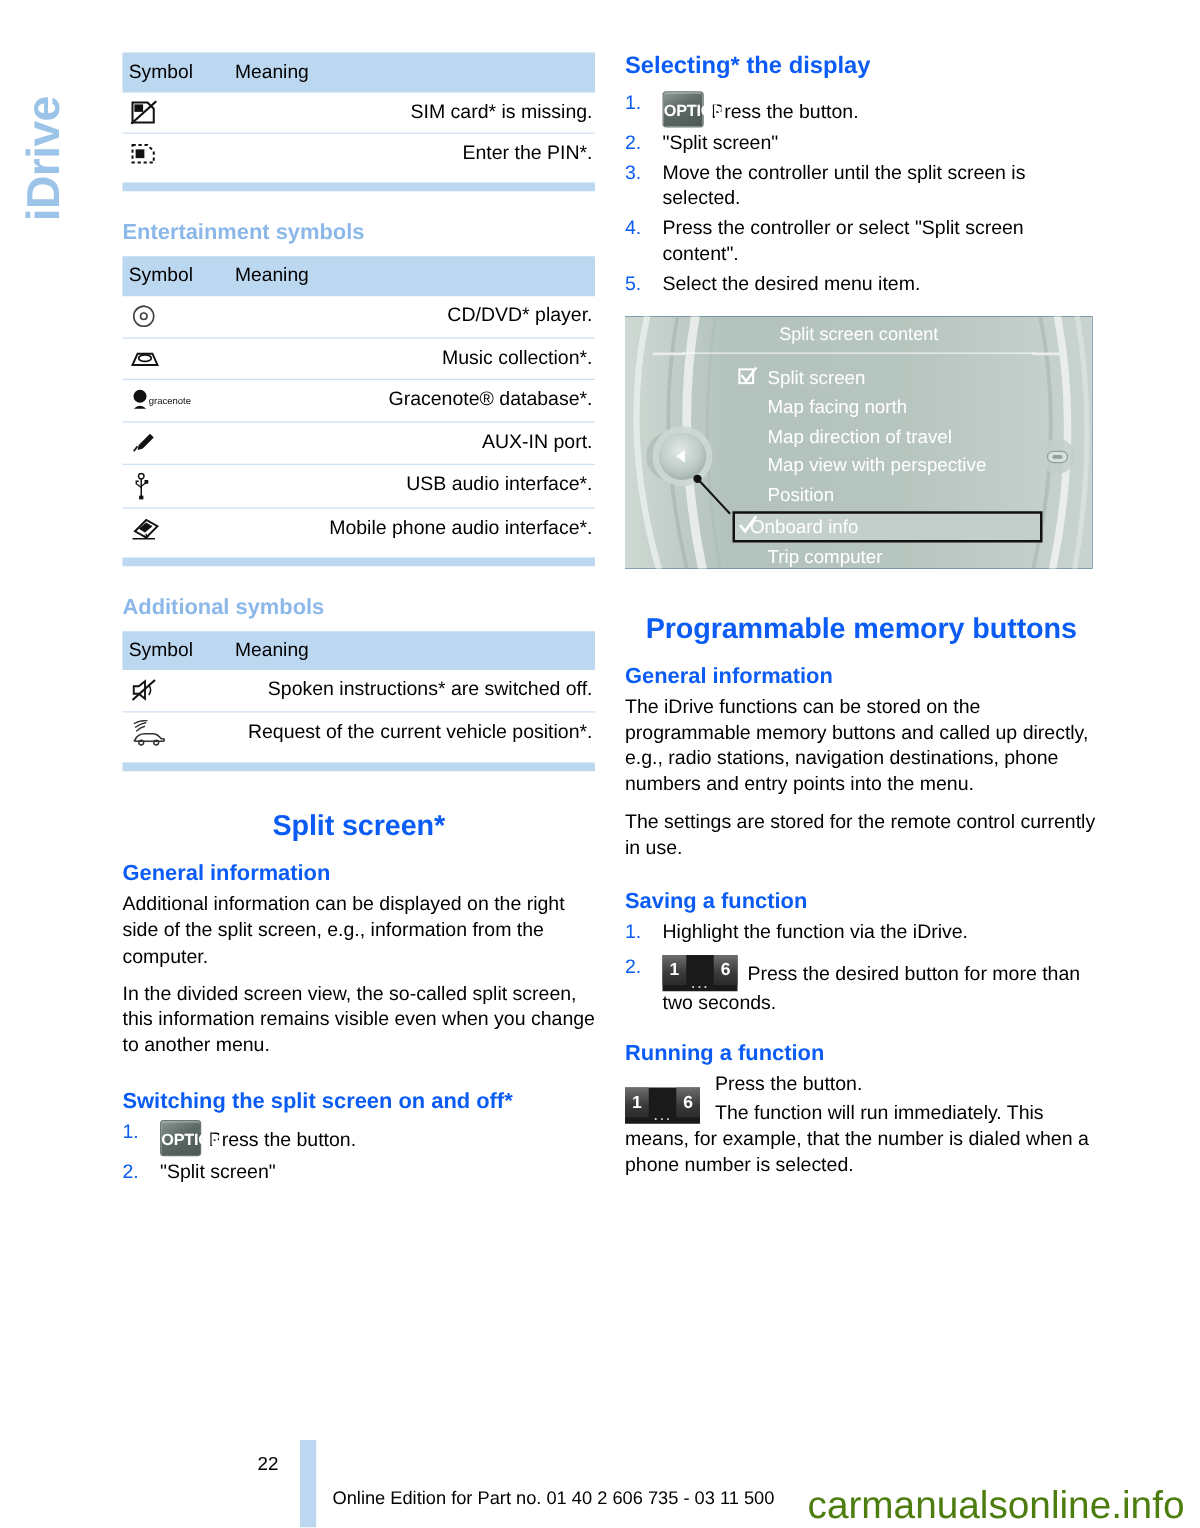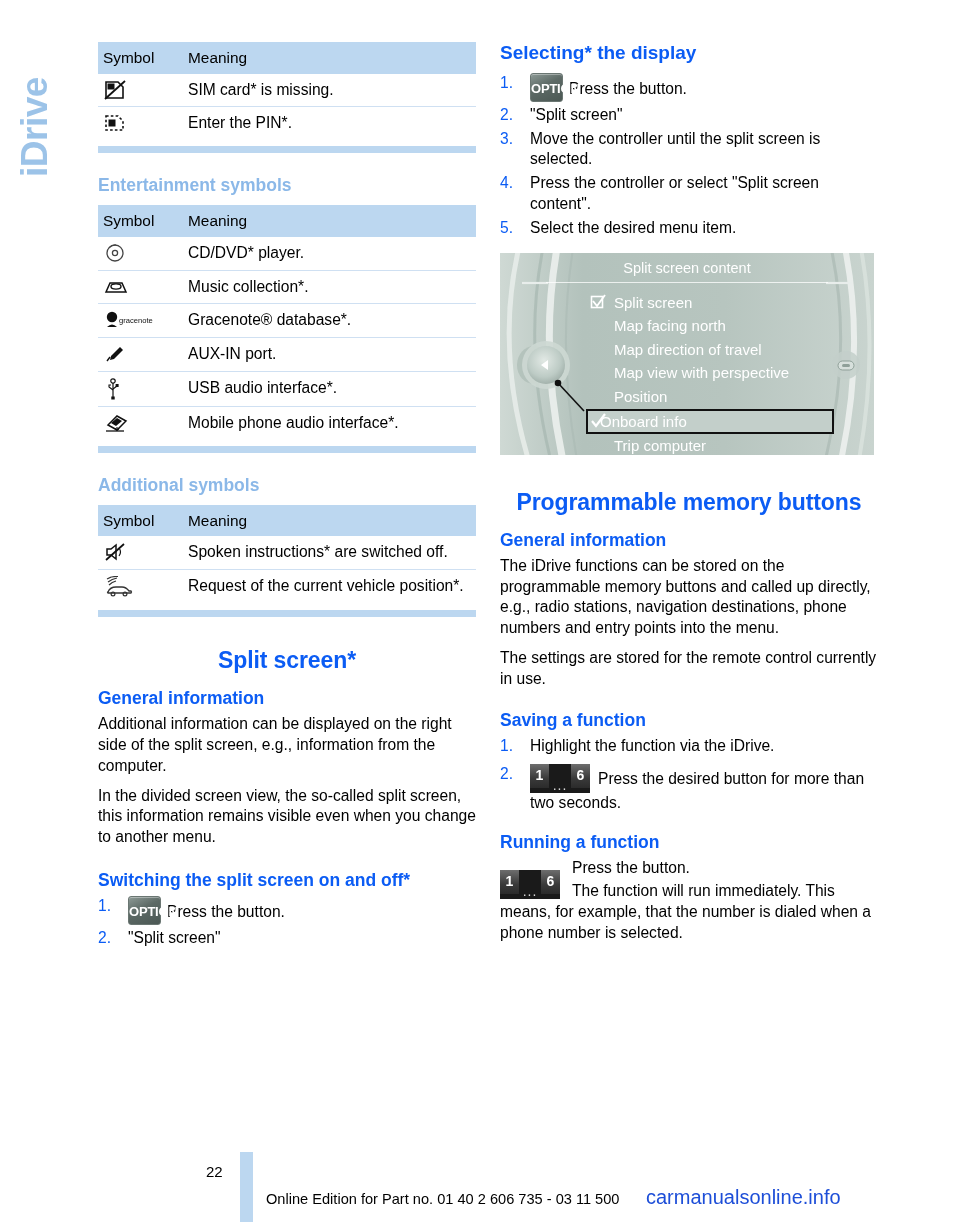--- a/index.html
+++ b/index.html
@@ -98,6 +98,7 @@
     vertical-align: top;
     line-height: 1.33;
     border-bottom: 1.5px solid #cfe0f2;
+    text-align: right;
   }
   table.symtab td.c1 {
     width: 80px;

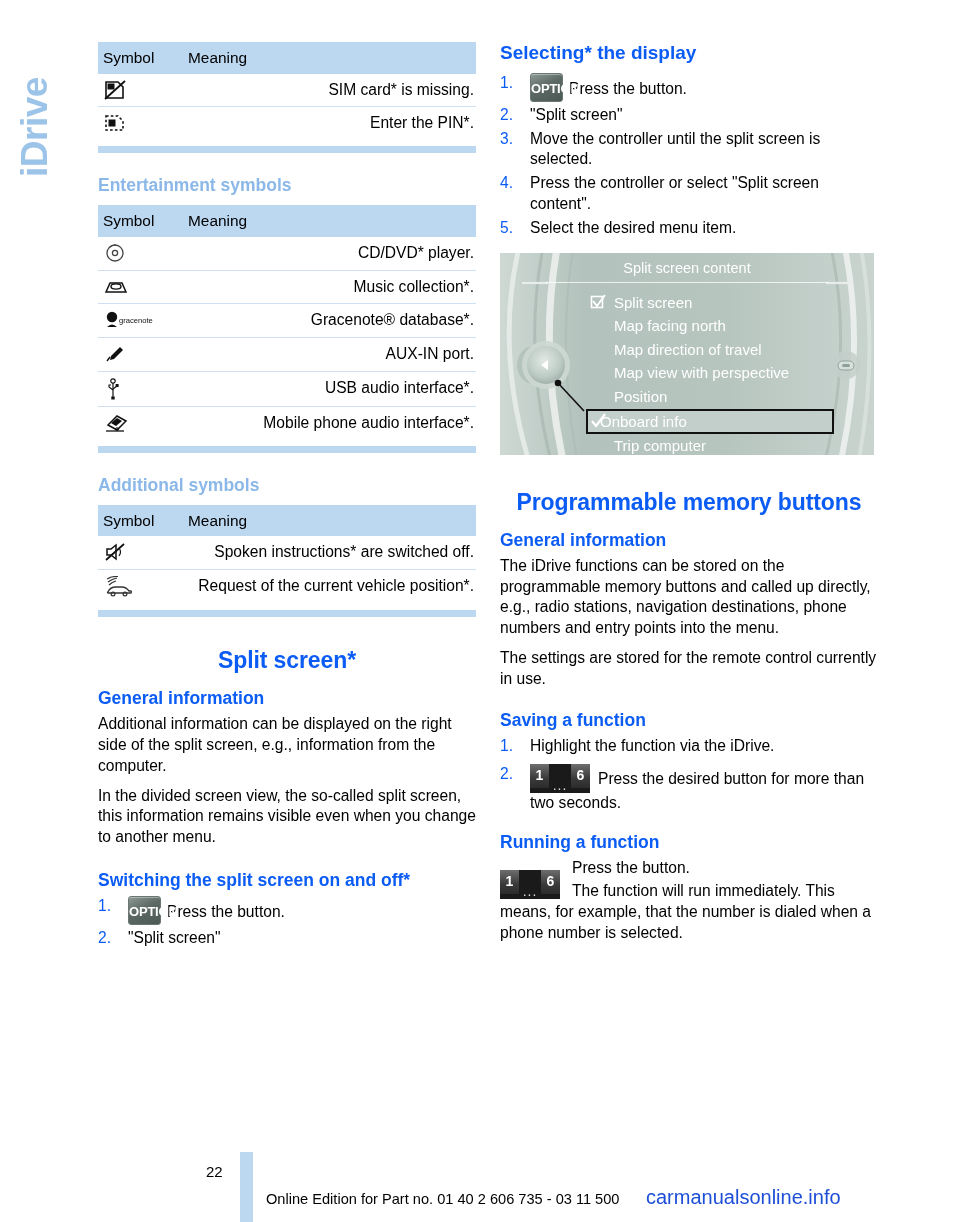--- a/index.html
+++ b/index.html
@@ -282,8 +282,8 @@
     position: absolute;
     left: 646px;
     top: 1186px;
-    font-size: 20px;
-    color: #1d4ed8;
+    font-size: 31px;
+    color: #4d7c0f;
     white-space: nowrap;
   }
 </style>

